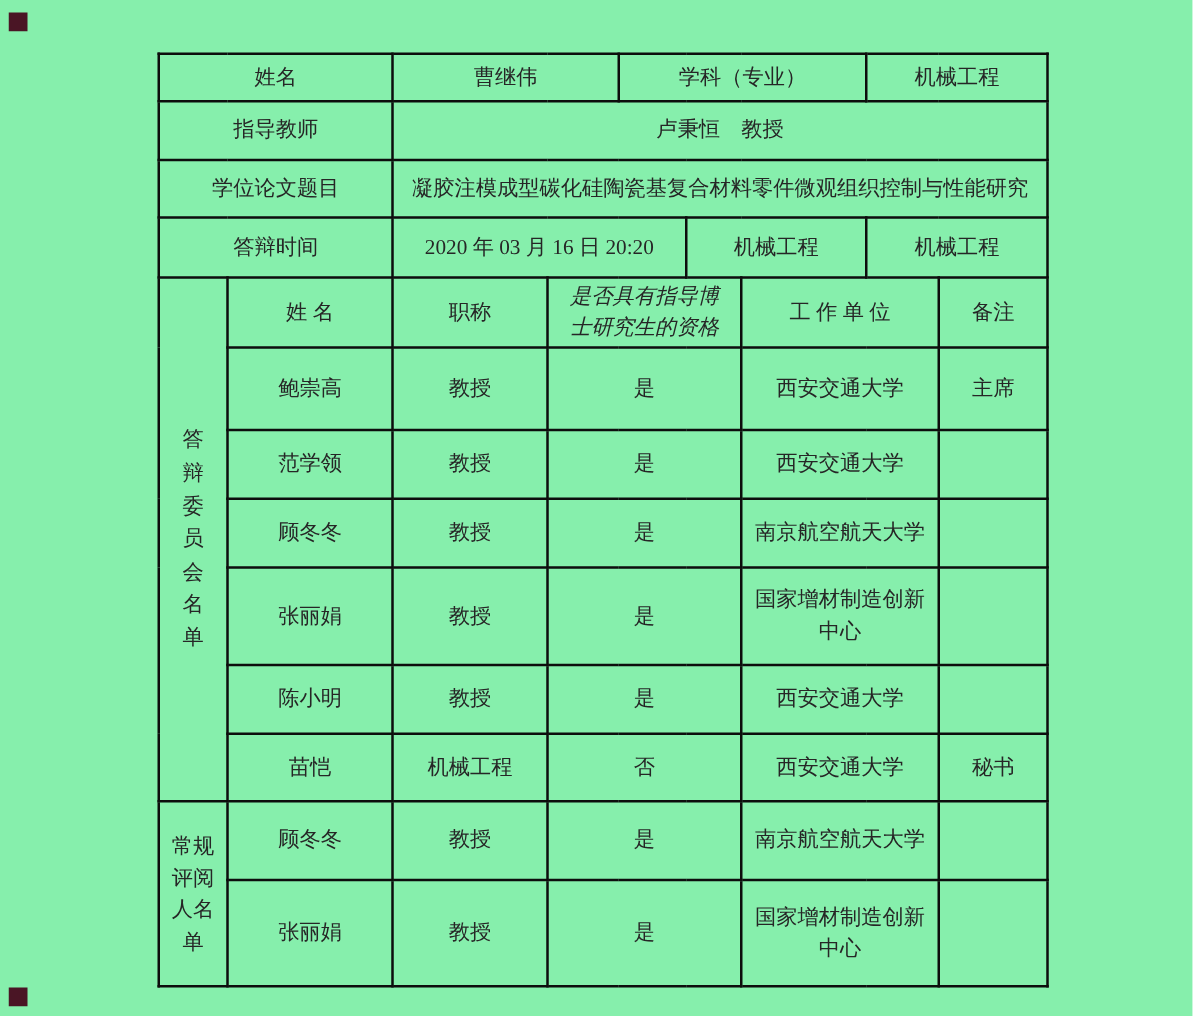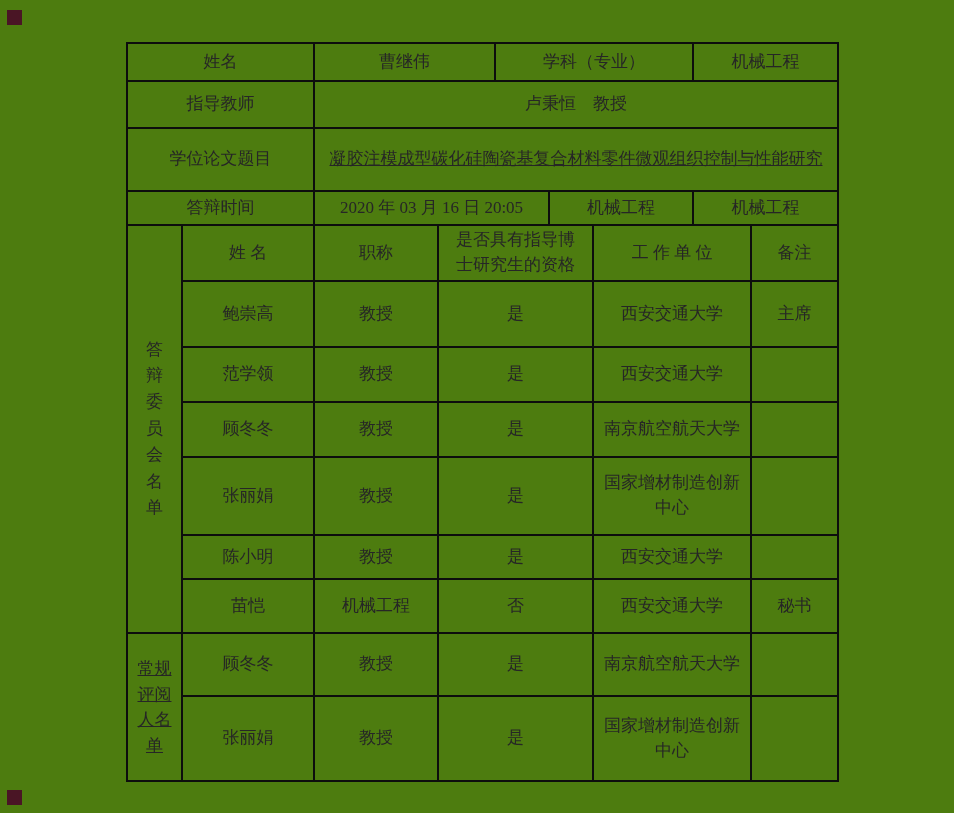--- a/index.html
+++ b/index.html
@@ -17,7 +17,7 @@
     position: relative;
     width: 954px;
     height: 813px;
-    background: #4d7c0f;
+    background: #86efac;
     overflow: hidden;
   }
   .corner-mark {

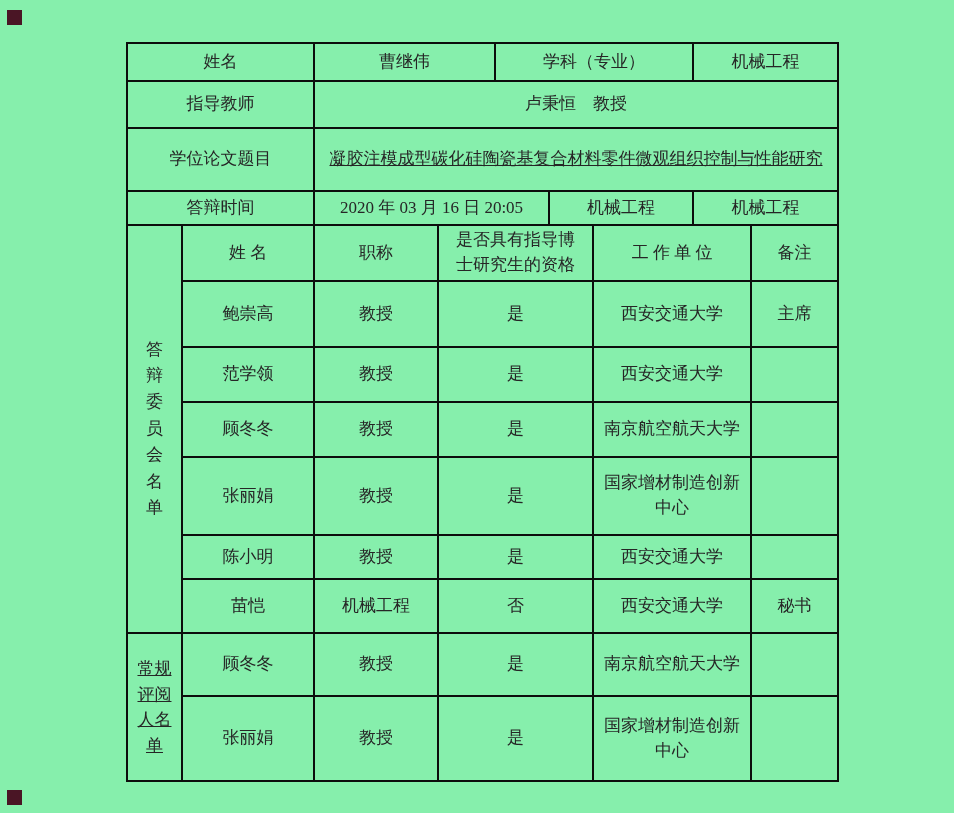--- a/index.html
+++ b/index.html
@@ -101,7 +101,7 @@
       <td colspan="7">卢秉恒　教授</td>
     </tr>
 
-    <tr style="height:63px">
+    <tr style="height:46px">
       <td colspan="2">学位论文题目</td>
       <td colspan="7" class="title-cell">凝胶注模成型碳化硅陶瓷基复合材料零件微观组织控制与性能研究</td>
     </tr>

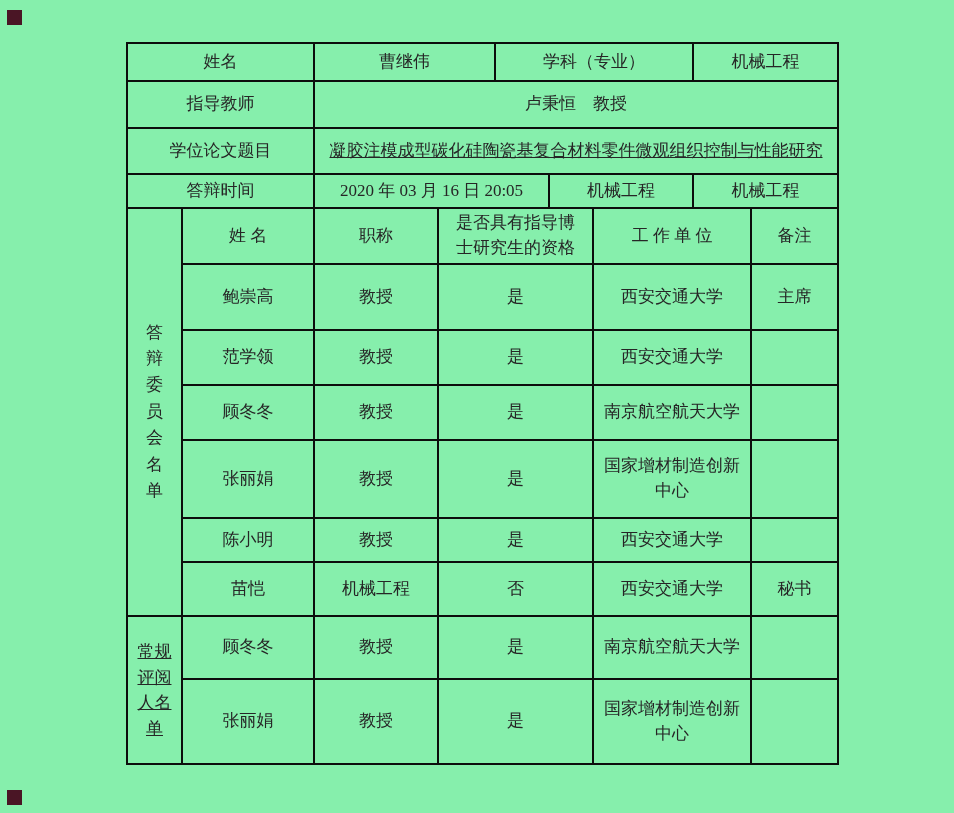--- a/index.html
+++ b/index.html
@@ -48,7 +48,6 @@
   td.title-cell {
     text-align: left;
     padding: 2px 8px;
-    text-decoration: underline;
   }
   .vlabel-one {
     width: 1.1em;

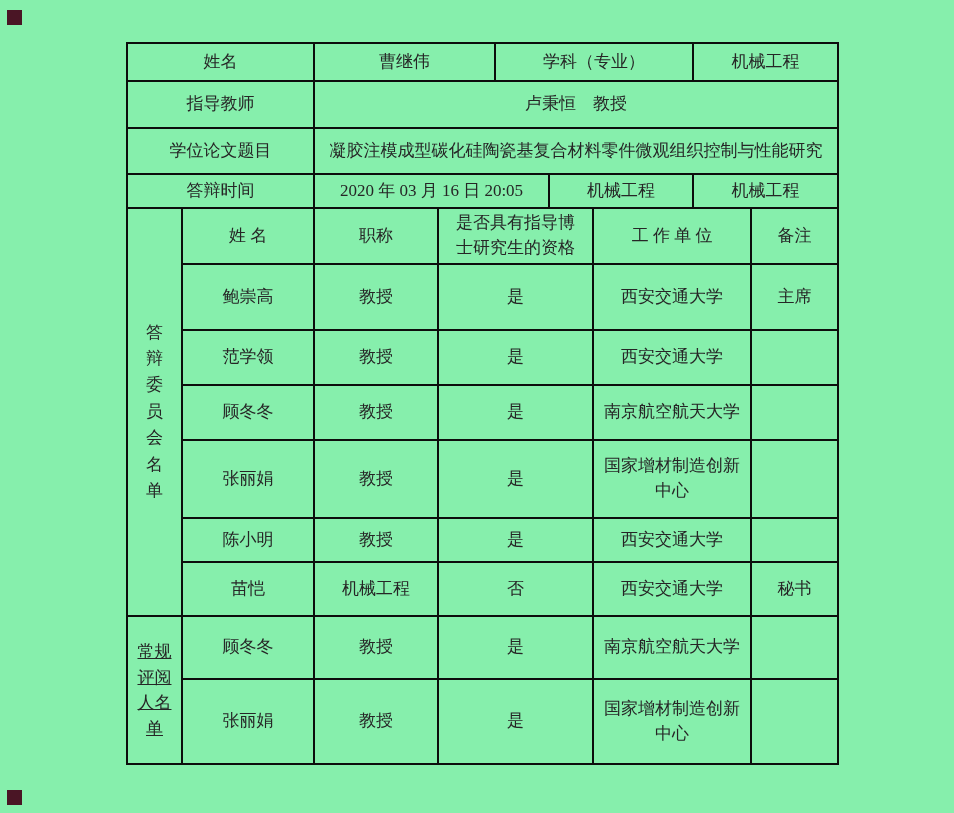--- a/index.html
+++ b/index.html
@@ -105,7 +105,7 @@
       <td colspan="7" class="title-cell">凝胶注模成型碳化硅陶瓷基复合材料零件微观组织控制与性能研究</td>
     </tr>
 
-    <tr style="height:34px">
+    <tr style="height:48px">
       <td colspan="2">答辩时间</td>
       <td colspan="3">2020 年 03 月 16 日 20:05</td>
       <td colspan="2">机械工程</td>

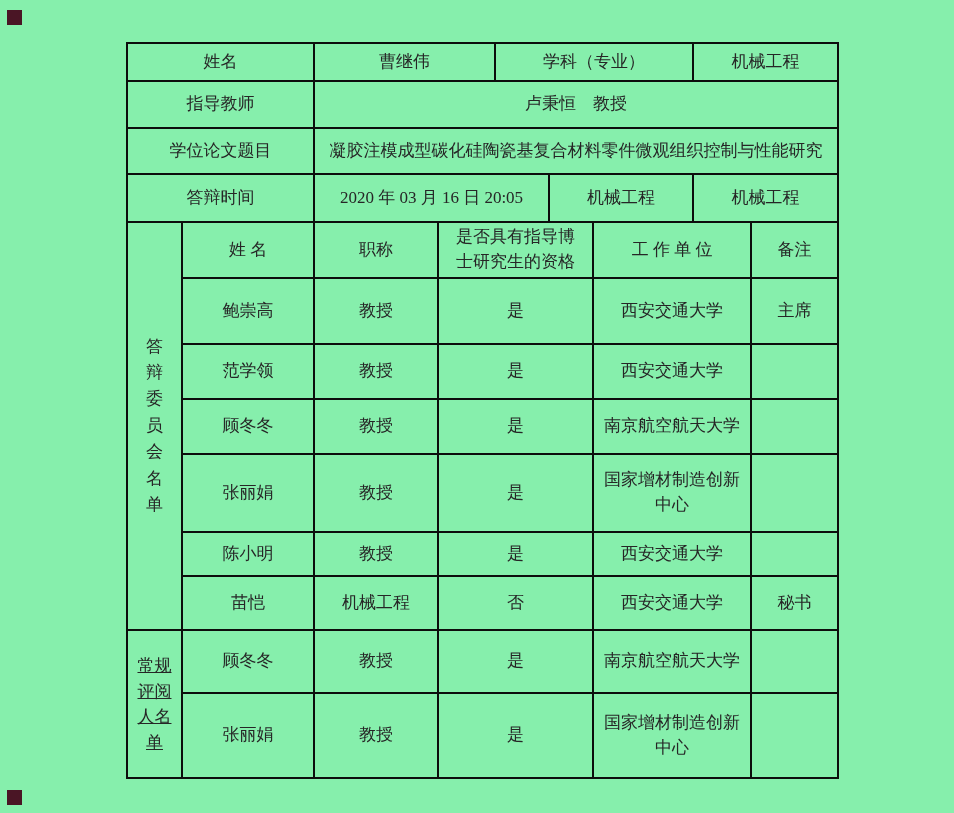--- a/index.html
+++ b/index.html
@@ -107,7 +107,7 @@
 
     <tr style="height:48px">
       <td colspan="2">答辩时间</td>
-      <td colspan="3">2020 年 03 月 16 日 20:05</td>
+      <td colspan="3">2020 年 03 月 16 日 20:20</td>
       <td colspan="2">机械工程</td>
       <td colspan="2">机械工程</td>
     </tr>

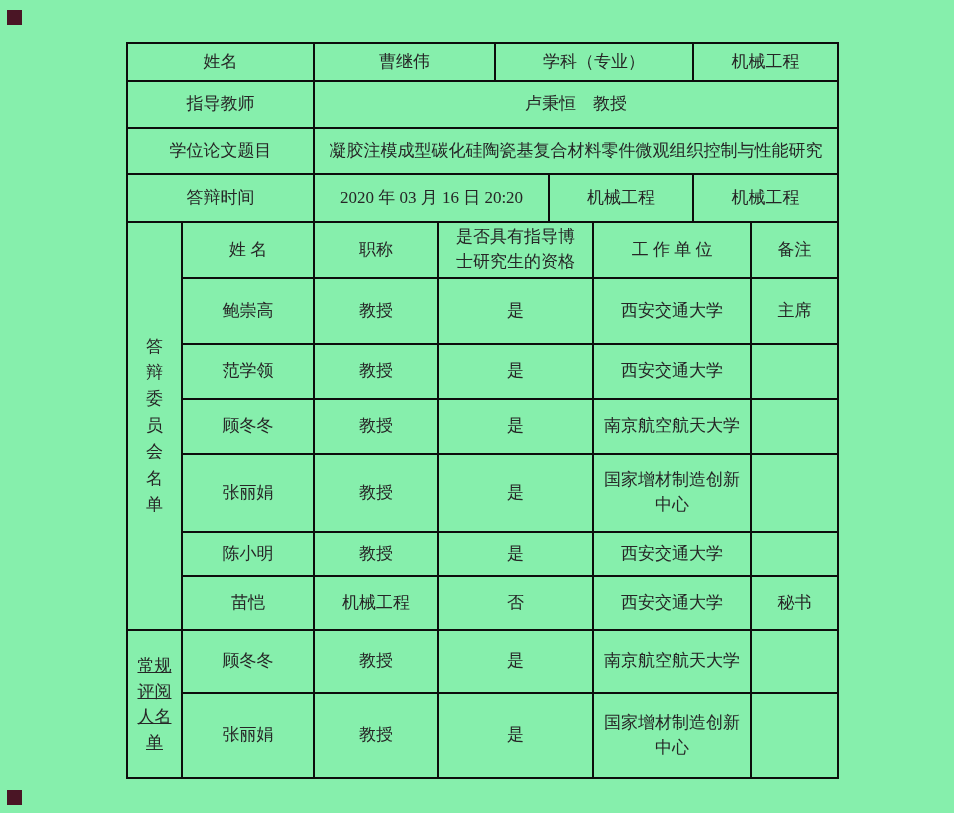--- a/index.html
+++ b/index.html
@@ -64,7 +64,7 @@
     text-align: center;
     text-decoration: underline;
   }
-  .prewrap { white-space: pre-line; }
+  .prewrap { white-space: pre-line; font-style: italic; }
 </style>
 </head>
 <body>

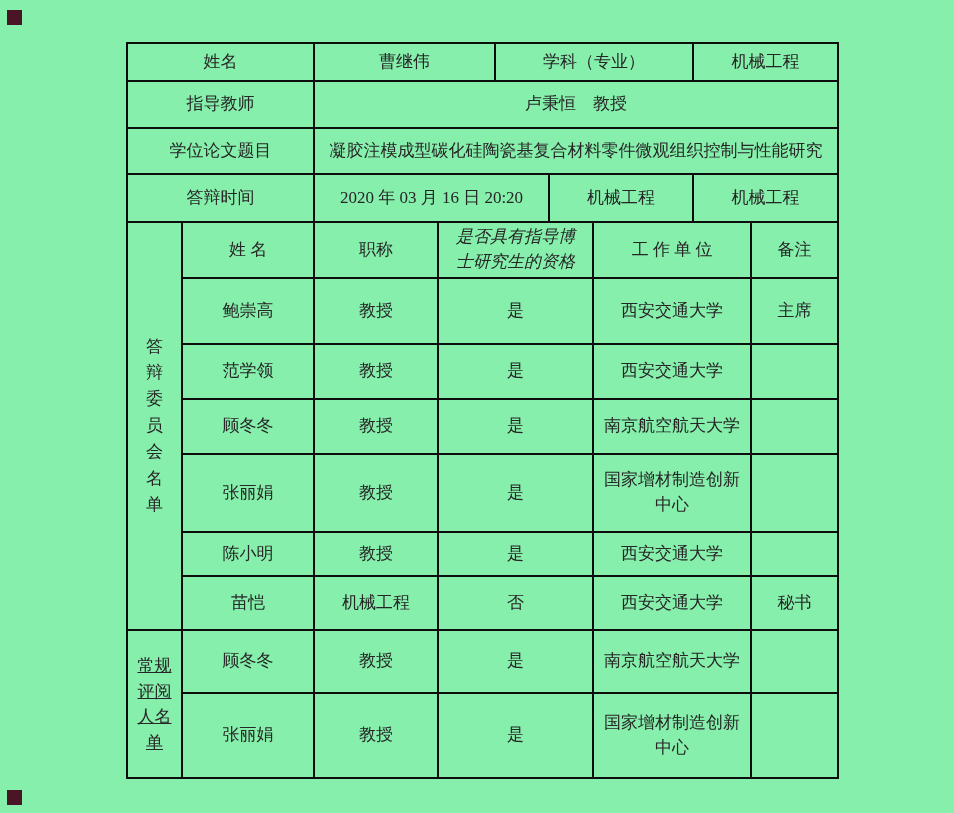--- a/index.html
+++ b/index.html
@@ -152,7 +152,7 @@
       <td colspan="2">国家增材制造创新中心</td>
       <td></td>
     </tr>
-    <tr style="height:44px">
+    <tr style="height:55px">
       <td>陈小明</td>
       <td>教授</td>
       <td colspan="3">是</td>

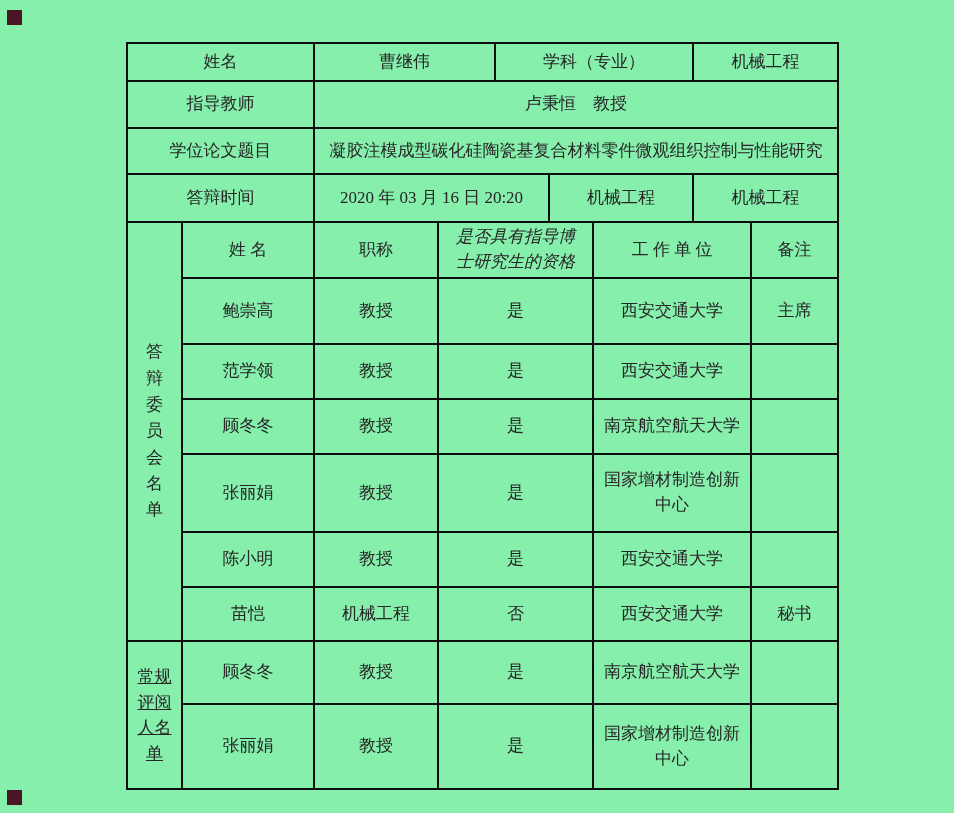--- a/index.html
+++ b/index.html
@@ -62,7 +62,6 @@
     line-height: 1.5;
     word-break: break-all;
     text-align: center;
-    text-decoration: underline;
   }
   .prewrap { white-space: pre-line; font-style: italic; }
 </style>

